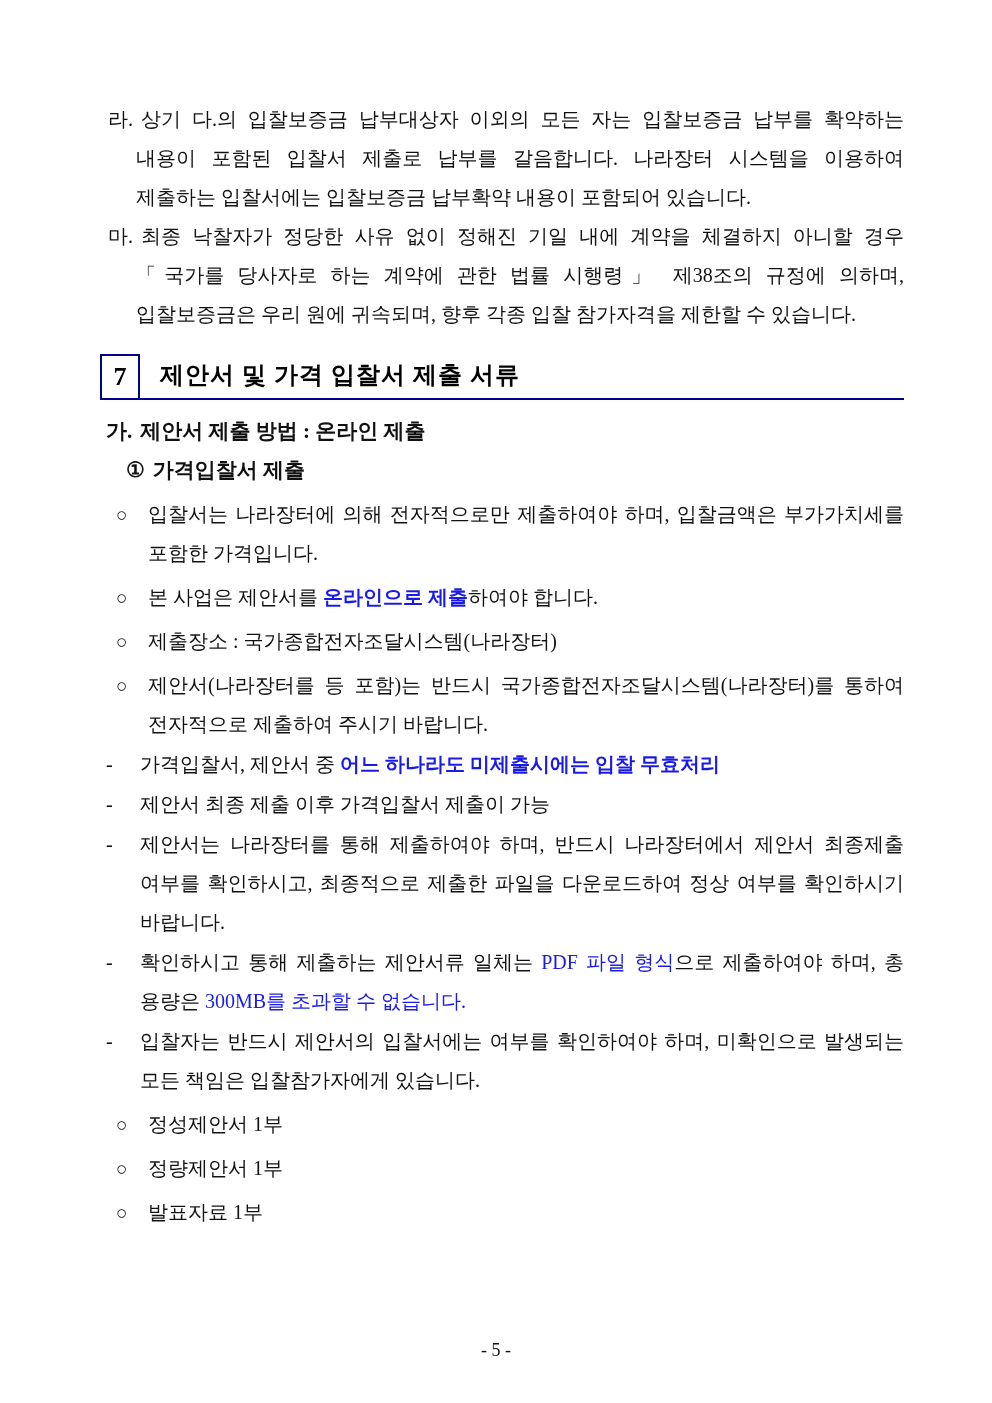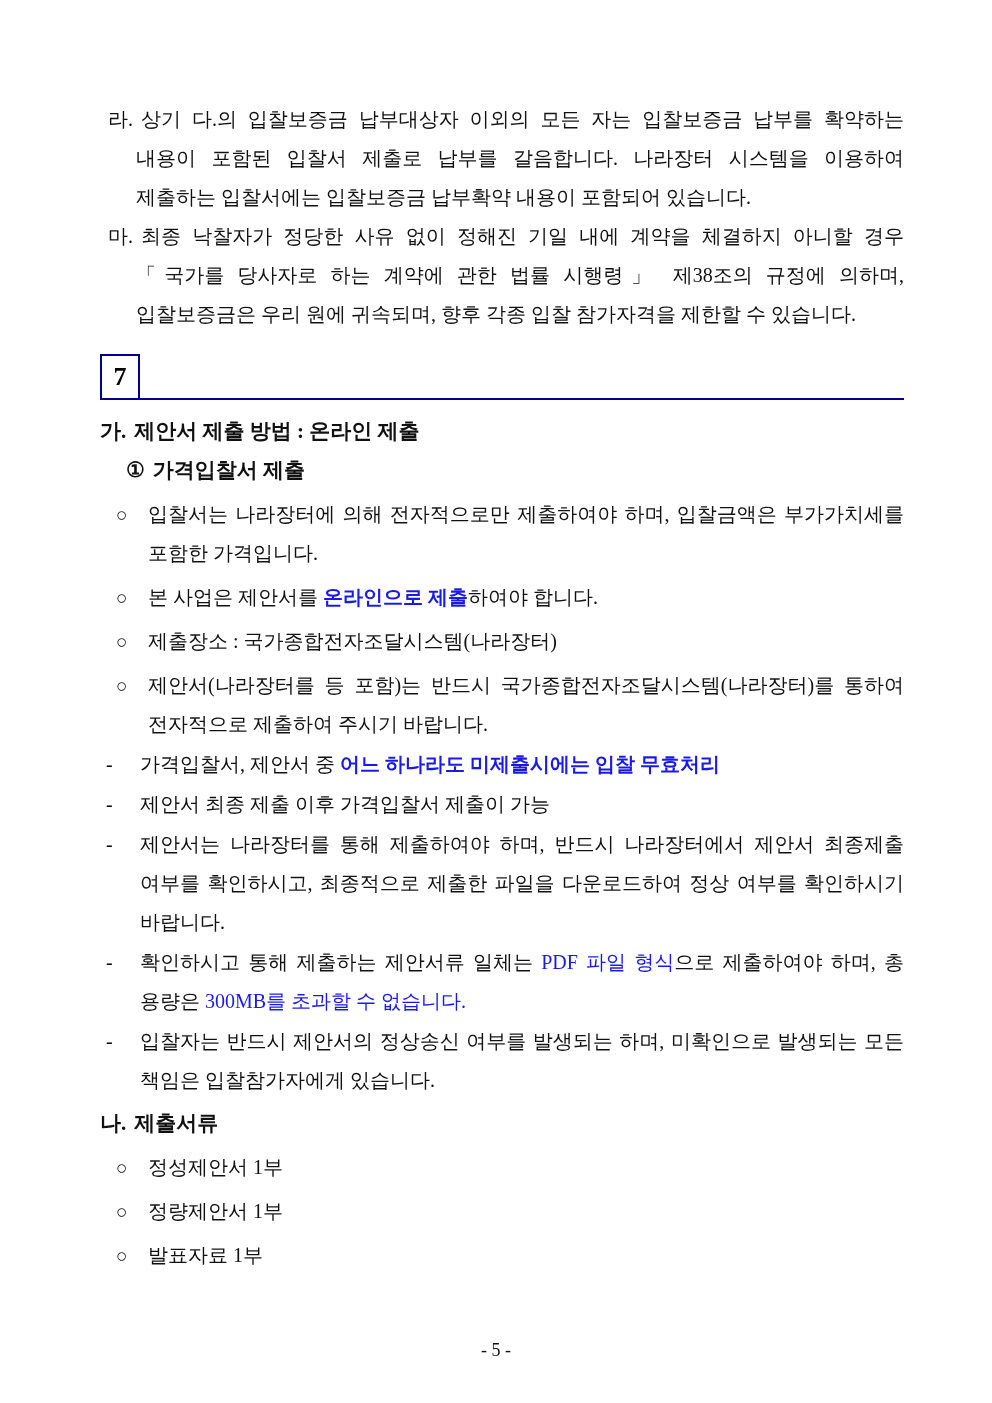--- a/index.html
+++ b/index.html
@@ -73,6 +73,7 @@
 
   <div class="section-header">
     <div class="section-num">7</div>
+    <div class="section-title">제안서 및 가격 입찰서 제출 서류</div>
   </div>
 
   <p class="sub-heading"><span class="label">가.</span><span>제안서 제출 방법 : 온라인 제출</span></p>

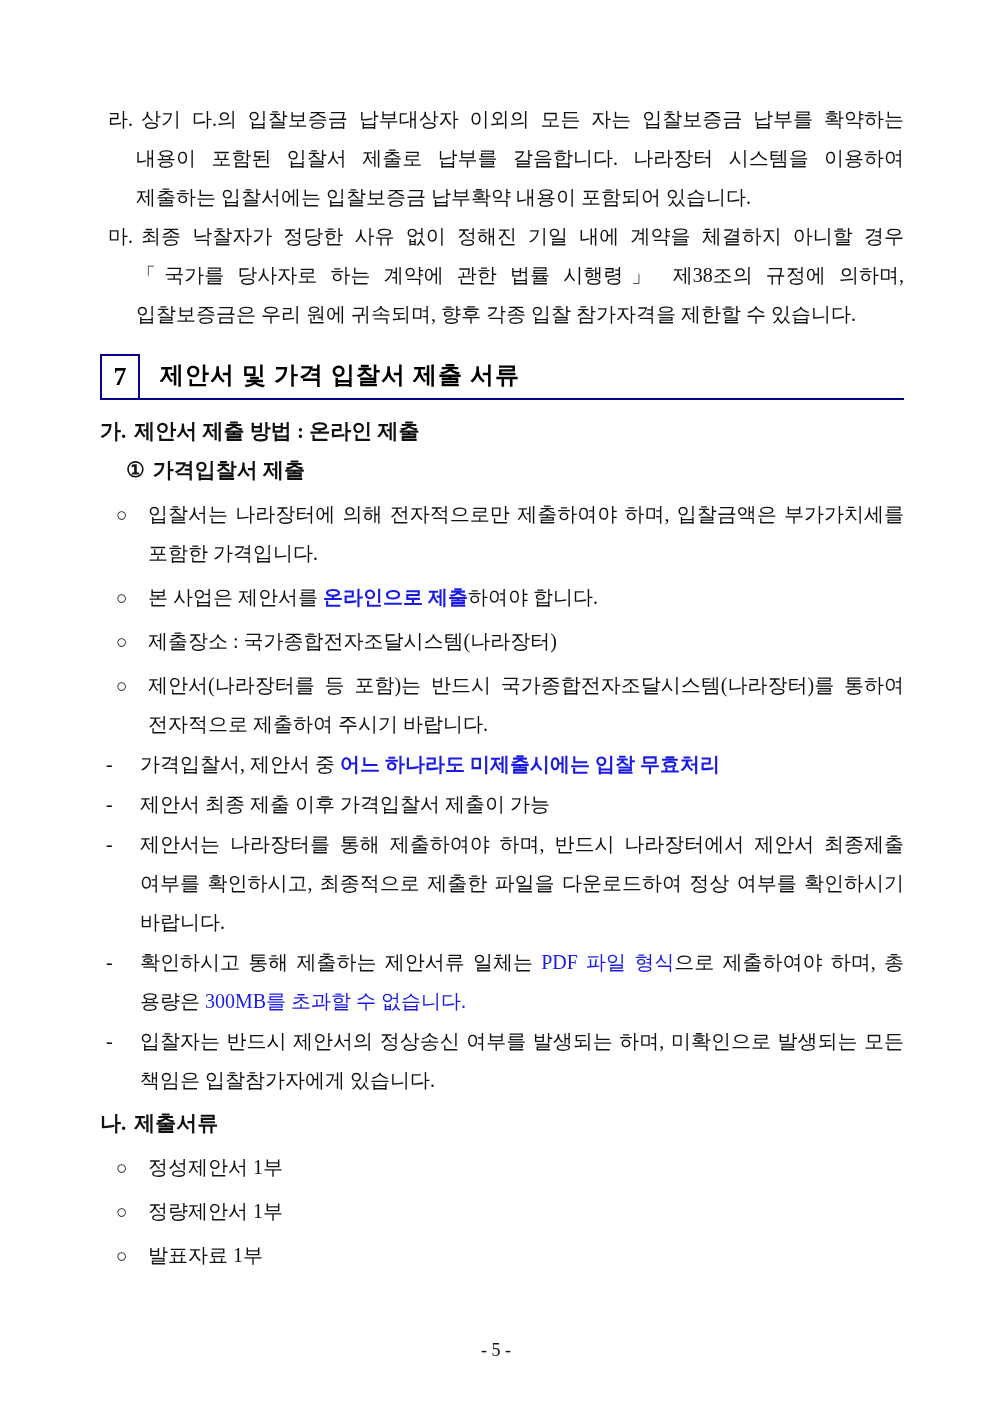--- a/index.html
+++ b/index.html
@@ -43,7 +43,7 @@
     padding-bottom: 2px;
   }
 
-  .sub-heading  { font-weight: bold; font-size: 21px;  margin-top: 12px; }
+  .sub-heading  { font-weight: bold; font-size: 21px; margin-left: 6px;  margin-top: 12px; }
   .sub-heading .label { margin-right: 8px; }
   .num-heading  { font-weight: bold; font-size: 21px; margin-left: 26px; margin-top: 0; }
   .num-heading .num { margin-right: 8px; }

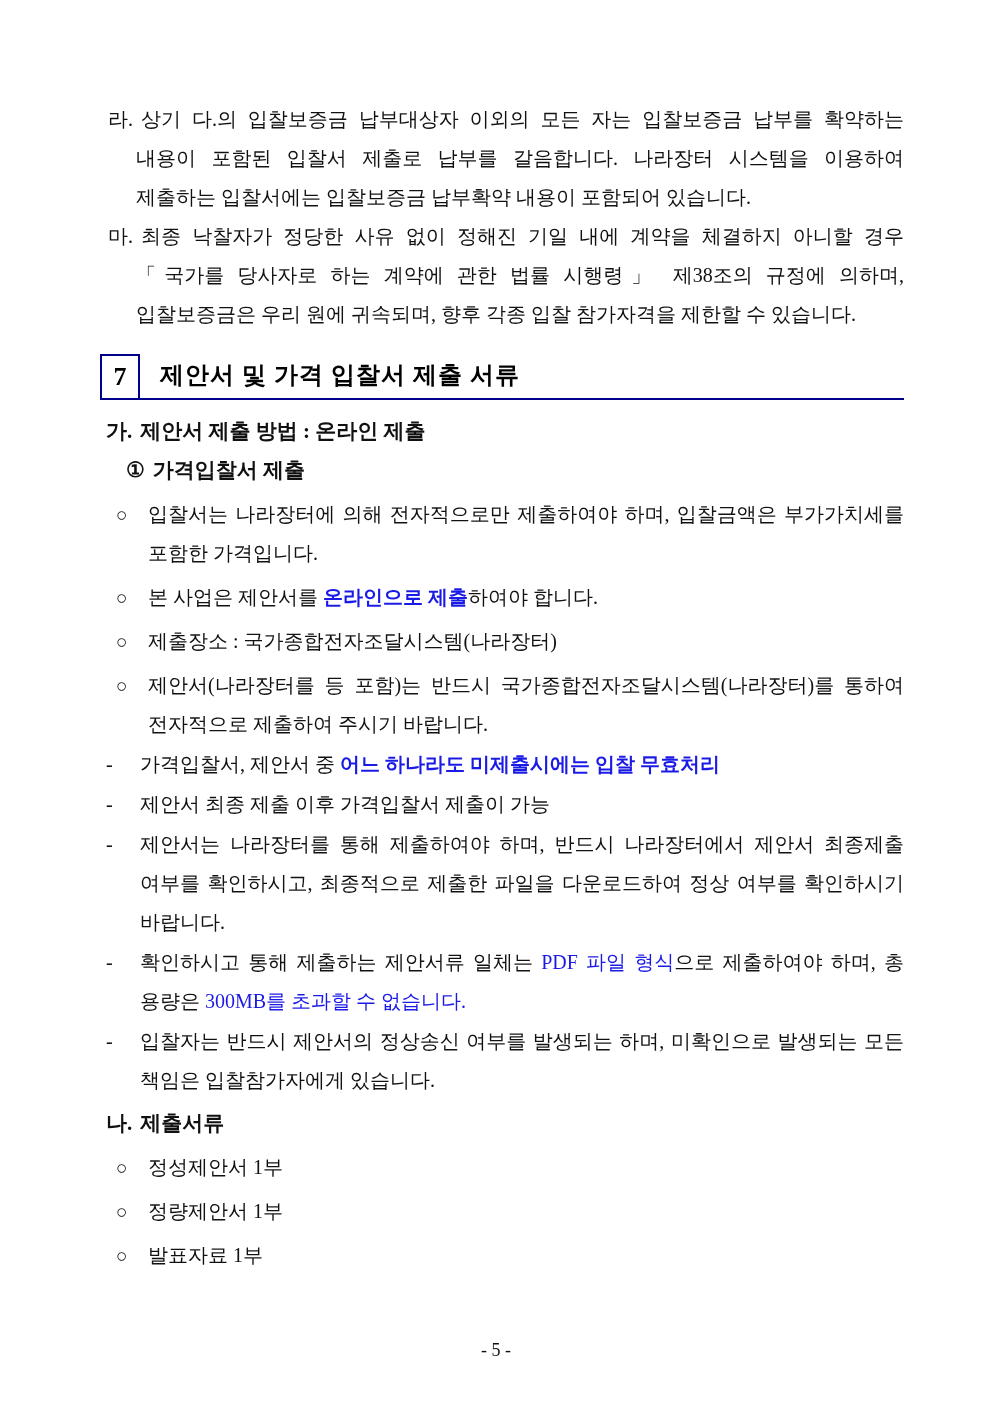--- a/index.html
+++ b/index.html
@@ -97,7 +97,7 @@
 
   <p class="dash-item"><span class="dash-bullet">-</span><span>확인하시고 통해 제출하는 제안서류 일체는 </span><span class="blue">PDF 파일 형식</span><span>으로 제출하여야 하며, 총 용량은 </span><span class="blue">300MB를 초과할 수 없습니다.</span></p>
 
-  <p class="dash-item"><span class="dash-bullet">-</span><span>입찰자는 반드시 제안서의 정상송신 여부를 발생되는 하며, 미확인으로 발생되는 모든 책임은 입찰참가자에게 있습니다.</span></p>
+  <p class="dash-item"><span class="dash-bullet">-</span><span>입찰자는 반드시 제안서의 입찰서에는 여부를 확인하여야 하며, 미확인으로 발생되는 모든 책임은 입찰참가자에게 있습니다.</span></p>
 
   <p class="sub-heading" style="margin-top:4px;"><span class="label">나.</span><span>제출서류</span></p>
 

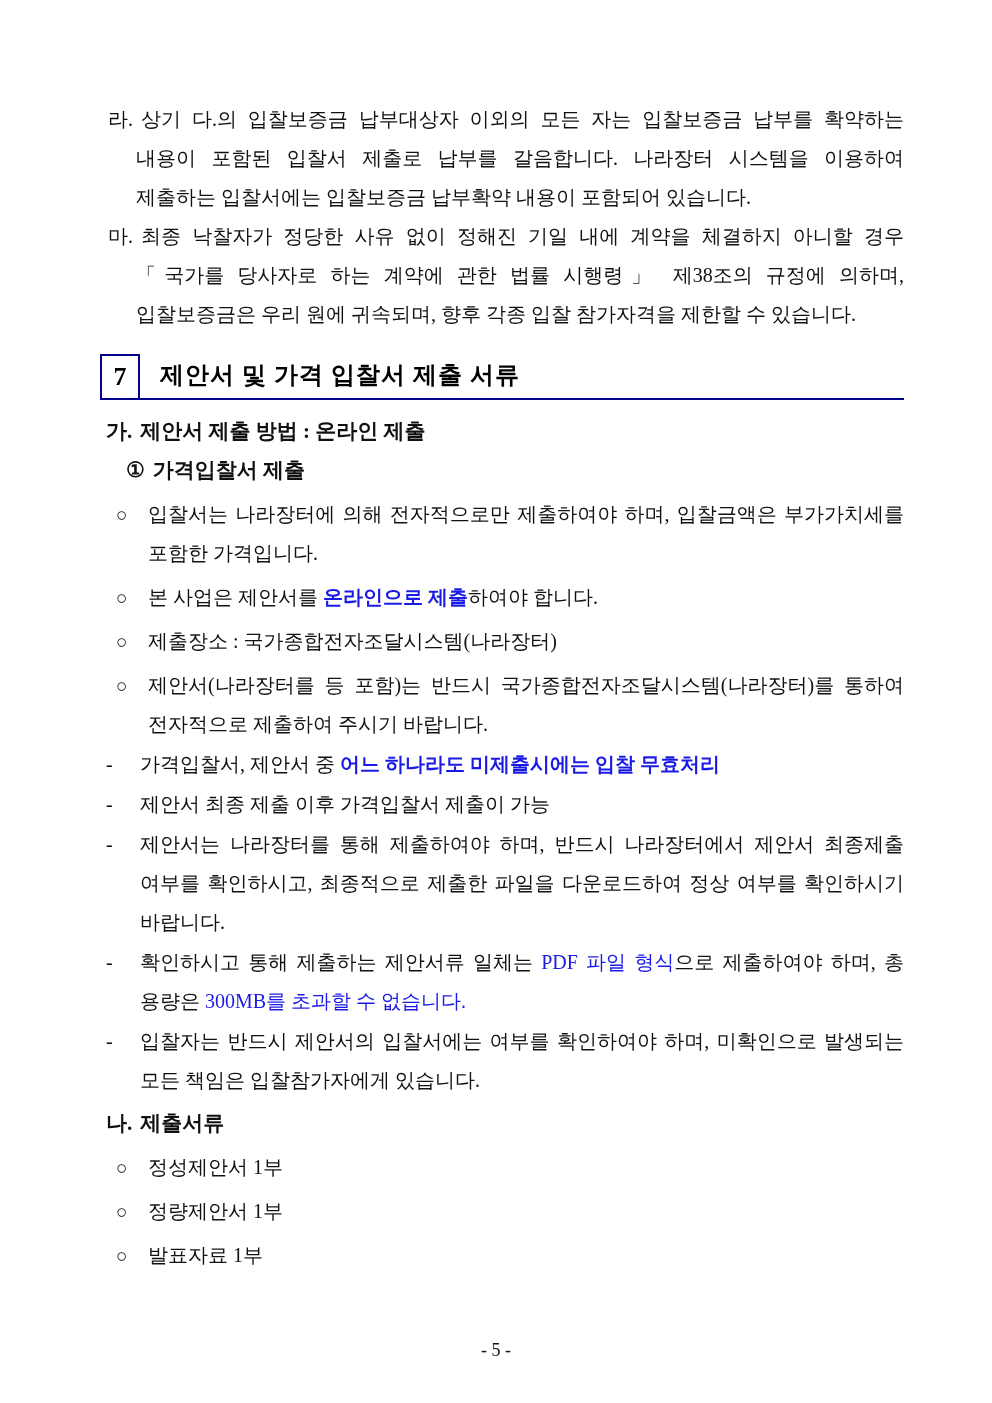--- a/index.html
+++ b/index.html
@@ -99,7 +99,6 @@
 
   <p class="dash-item"><span class="dash-bullet">-</span><span>입찰자는 반드시 제안서의 입찰서에는 여부를 확인하여야 하며, 미확인으로 발생되는 모든 책임은 입찰참가자에게 있습니다.</span></p>
 
-  <p class="sub-heading" style="margin-top:4px;"><span class="label">나.</span><span>제출서류</span></p>
 
   <p class="circle-item"><span class="bullet">○</span><span>정성제안서 1부</span></p>
 

